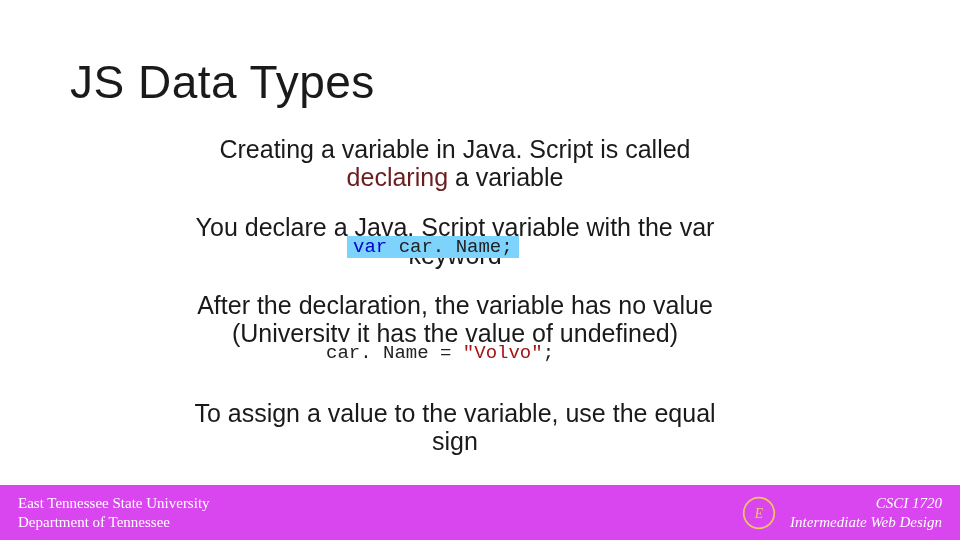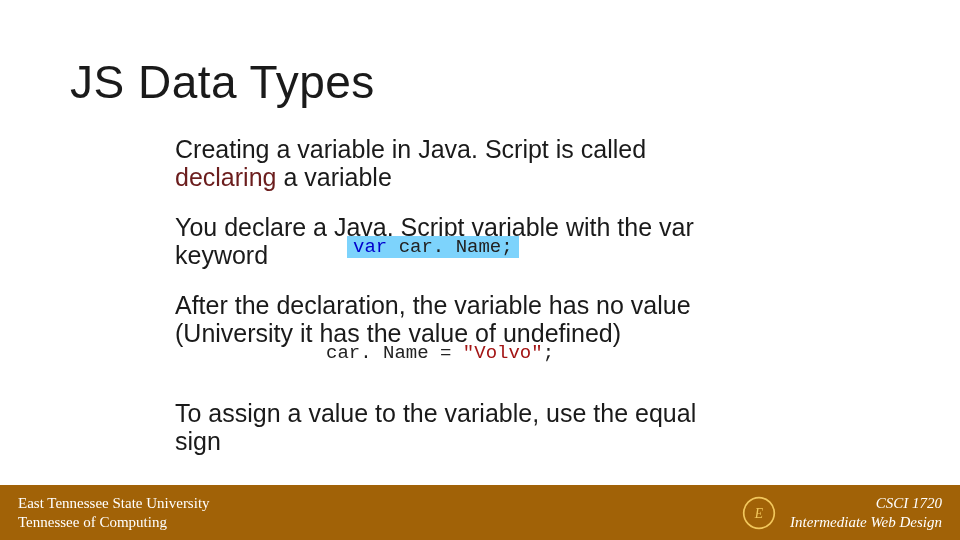--- a/index.html
+++ b/index.html
@@ -7,7 +7,7 @@
   .slide { position: relative; width: 960px; height: 540px; }
   .title { position: absolute; left: 70px; top: 55px; font-size: 46px; font-weight: 300; color: #1a1a1a; letter-spacing: 0.5px; }
   .content { position: absolute; left: 175px; top: 135px; width: 560px; }
-  .para { font-size: 25px; font-weight: 400; color: #1a1a1a; line-height: 1.12; margin-bottom: 22px; }
+  .para { font-size: 25px; font-weight: 400; color: #1a1a1a; line-height: 1.12; margin-bottom: 22px; text-align: center; }
   .declared { color: #6b1d1d; }
   .code-snip-1 { position: absolute; left: 347px; top: 236px; background: #7dd3fc; padding: 0 6px; font-family: Consolas, "Courier New", monospace; font-size: 19px; }
   .code-snip-2 { position: absolute; left: 320px; top: 342px; background: #fff; padding: 0 6px; font-family: Consolas, "Courier New", monospace; font-size: 19px; }

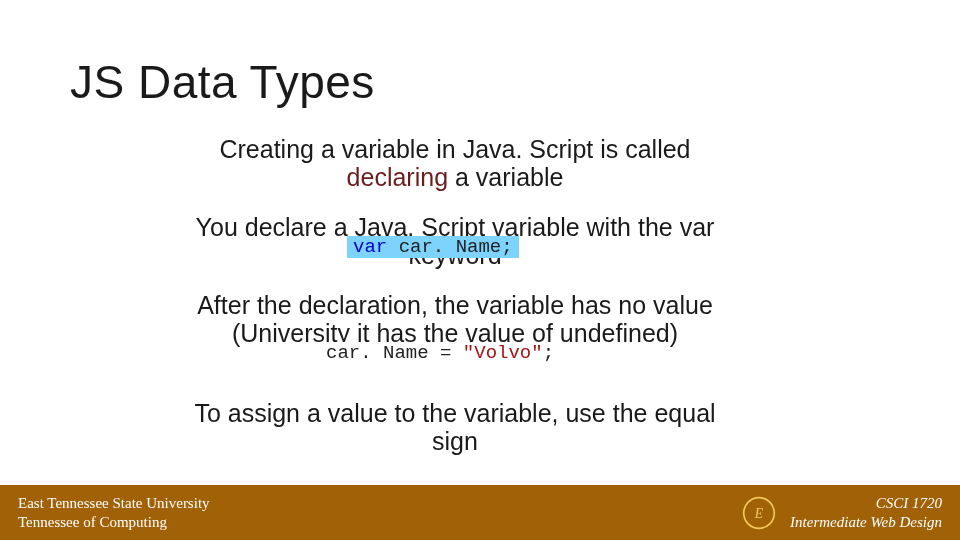--- a/index.html
+++ b/index.html
@@ -15,7 +15,7 @@
   .ident { color: #222; }
   .punct { color: #222; }
   .str { color: #a31515; }
-  .footer { position: absolute; left: 0; bottom: 0; width: 960px; height: 55px; background: #a16207; display: flex; align-items: center; justify-content: space-between; padding: 0 18px; color: #fff; font-family: Georgia, "Times New Roman", serif; }
+  .footer { position: absolute; left: 0; bottom: 0; width: 960px; height: 55px; background: #d946ef; display: flex; align-items: center; justify-content: space-between; padding: 0 18px; color: #fff; font-family: Georgia, "Times New Roman", serif; }
   .footer-left { font-size: 15px; line-height: 1.25; }
   .footer-right { font-size: 15px; line-height: 1.25; text-align: right; font-style: italic; }
   .badge { width: 34px; height: 34px; margin: 0 14px 0 18px; }

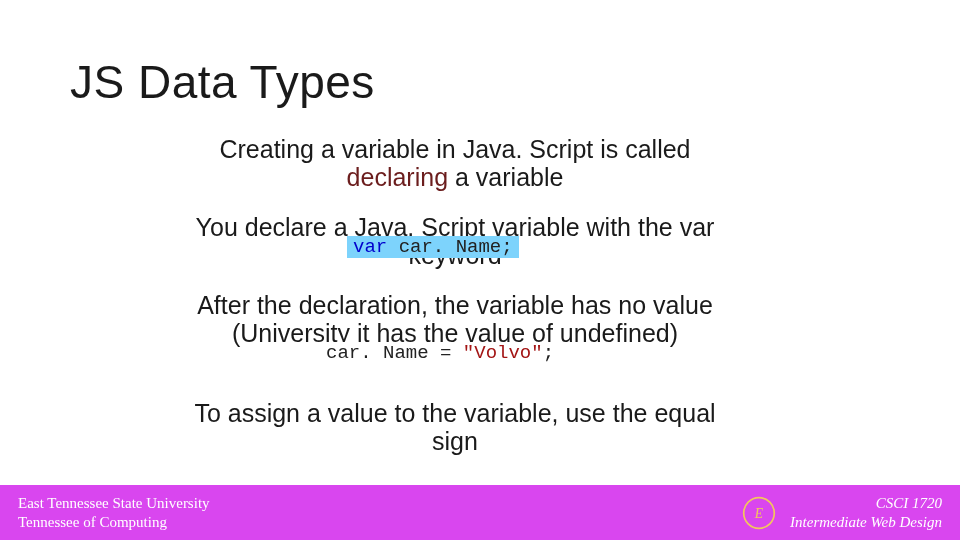--- a/index.html
+++ b/index.html
@@ -50,7 +50,7 @@
   <div class="footer">
     <div class="footer-left">
       <div>East Tennessee State University</div>
-      <div>Tennessee of Computing</div>
+      <div>Department of Tennessee</div>
     </div>
     <div class="footer-spacer"></div>
     <svg class="badge" viewBox="0 0 40 40">

